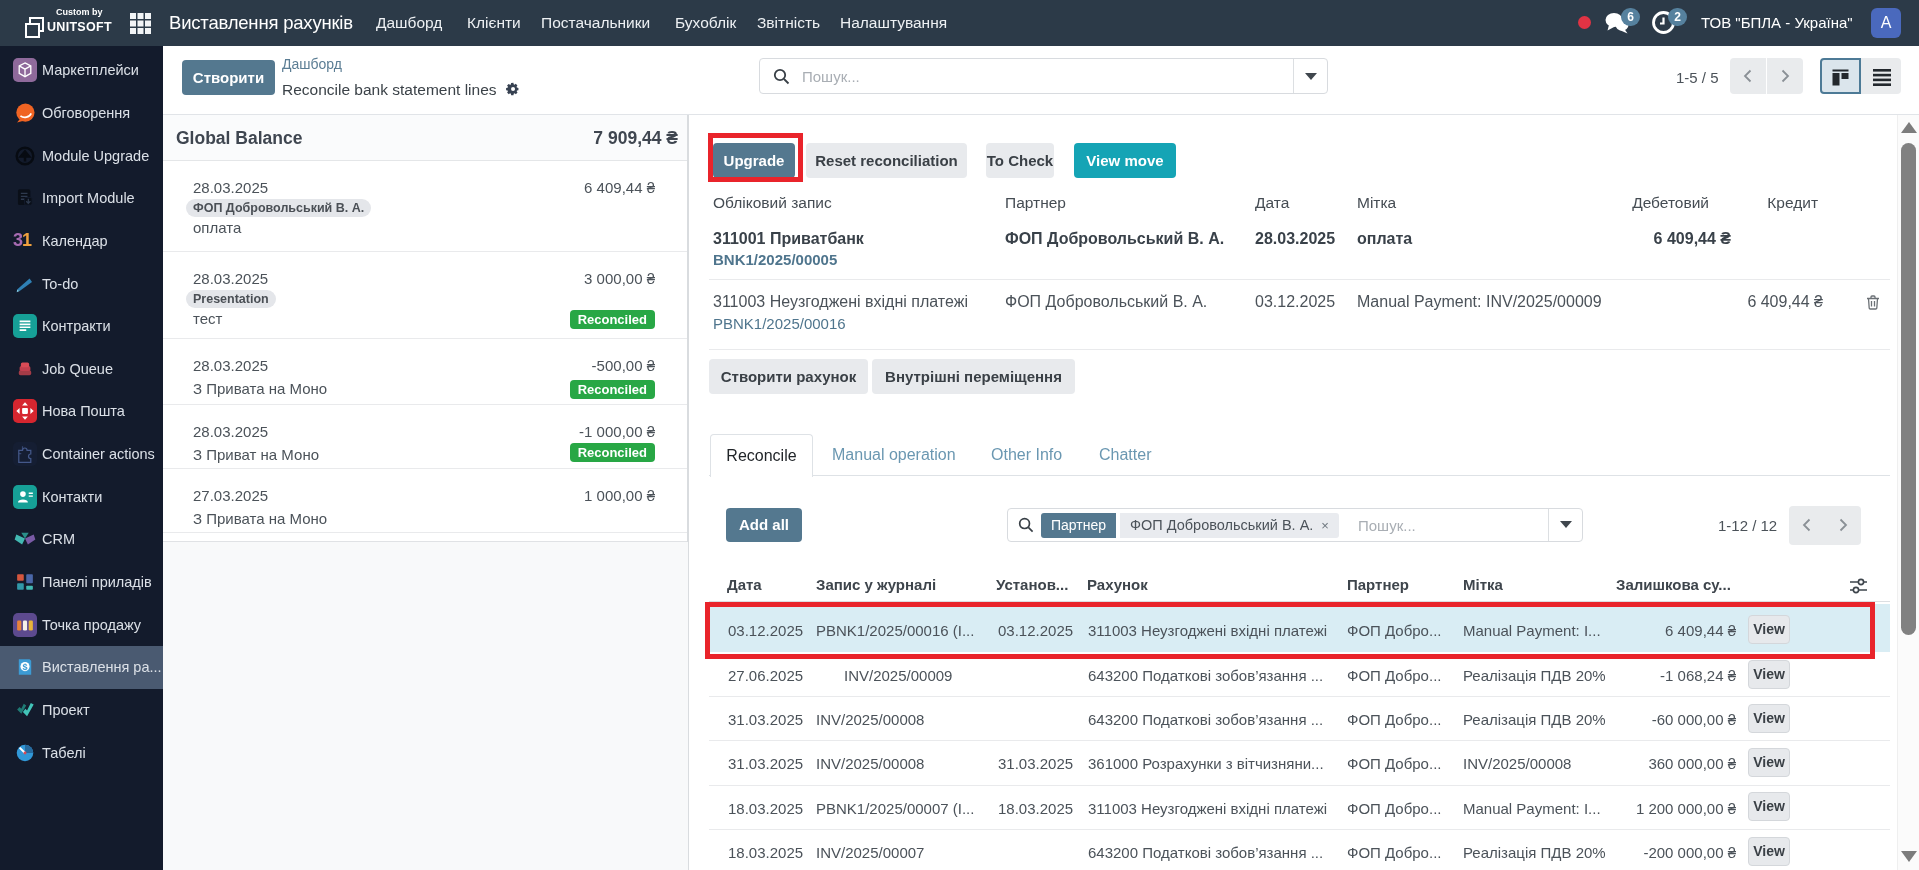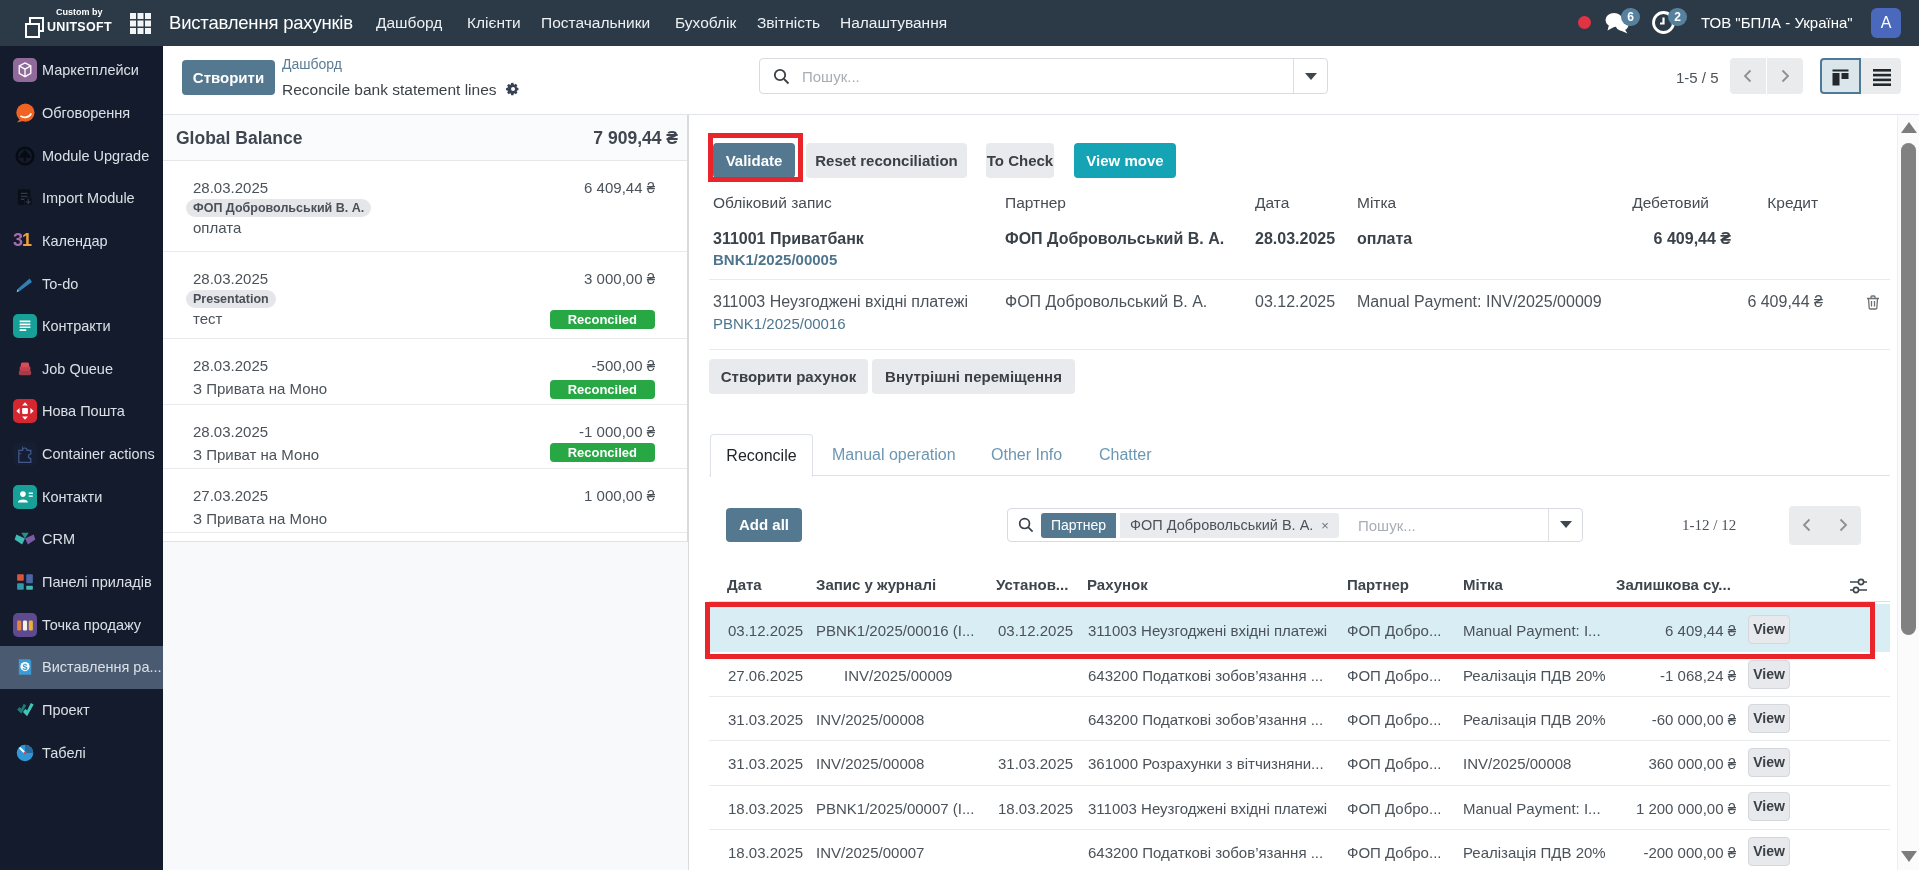--- a/index.html
+++ b/index.html
@@ -418,7 +418,7 @@
   </div>
   <div style="height:9px;border-bottom:1px solid #e0e2e5"></div>
 </div>
-<div id="btn-validate">Validate</div>
+<div id="btn-validate">Upgrade</div>
 <div id="redbox1"></div>
 <div class="rbtn" id="btn-reset">Reset reconciliation</div>
 <div class="rbtn" id="btn-tocheck">To Check</div>

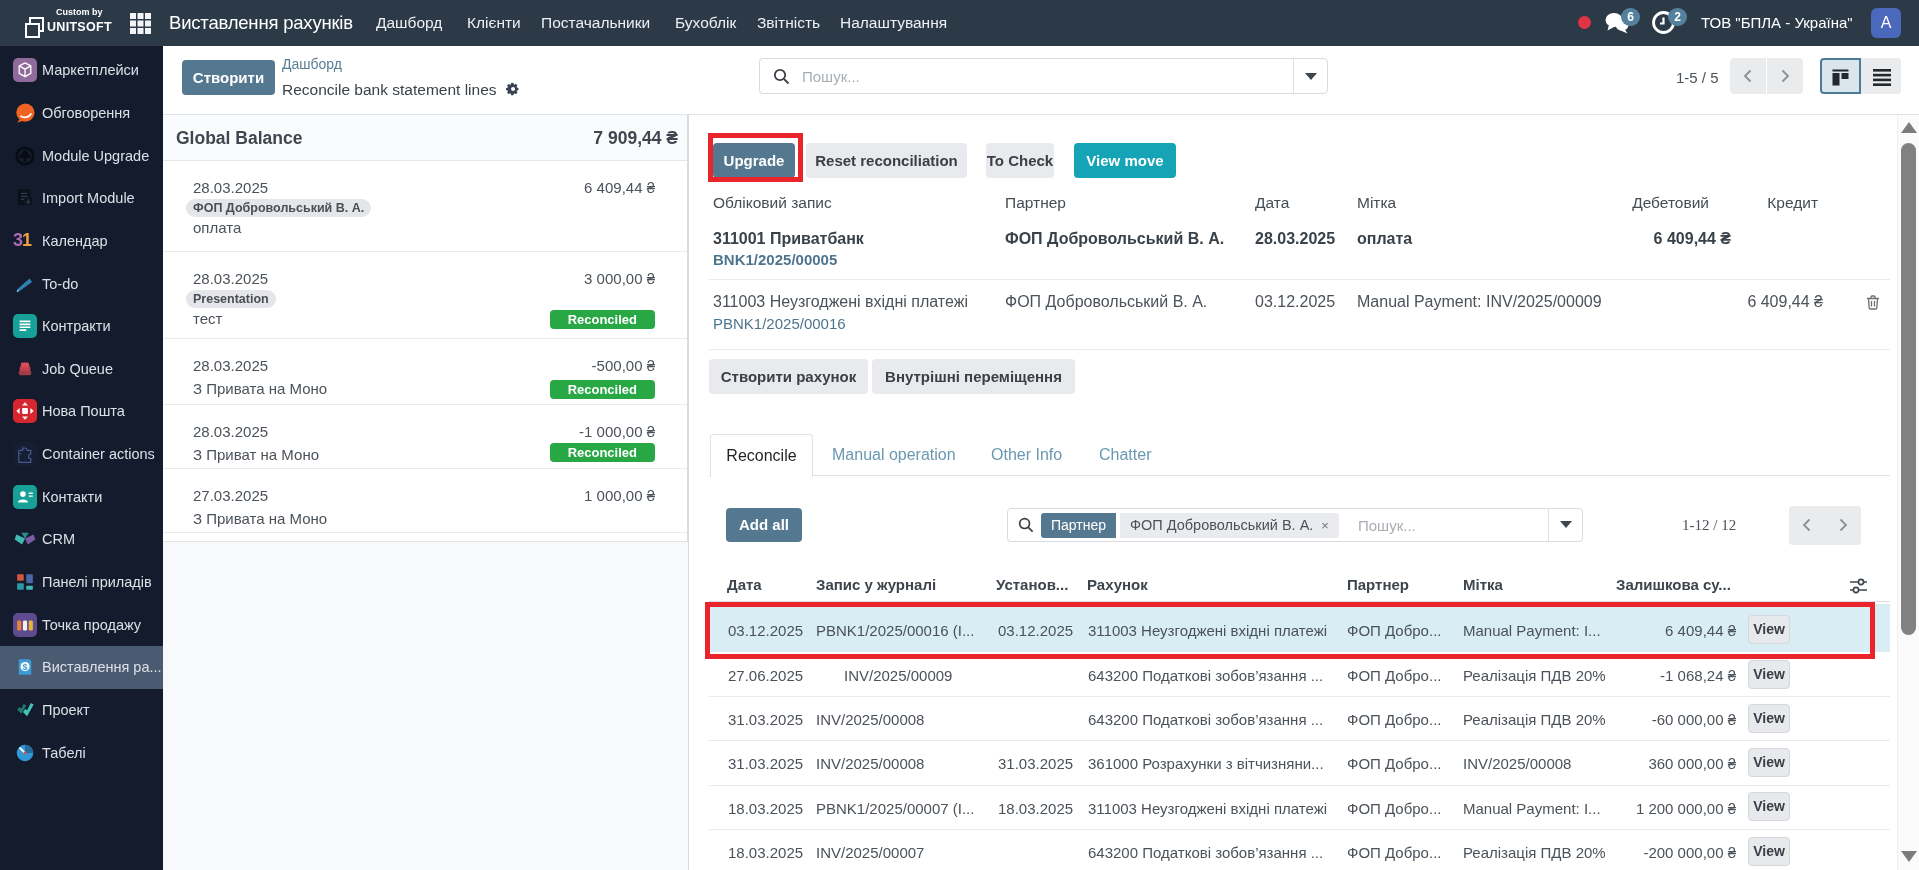--- a/index.html
+++ b/index.html
@@ -61,7 +61,7 @@
   font-size:12.5px; font-weight:bold; color:#4a4f55; }
 .lrow .lb { font-size:15px; color:#4b5259; margin-top:2px; }
 .recbadge { position:absolute; right:32px; background:#28a745; color:#fff; font-size:13px; font-weight:bold;
-  border-radius:4px; padding:2px 18px; }
+  border-radius:4px; padding:2px 8px; }
 
 
 .rbtn { position:absolute; top:143px; height:35px; border-radius:4px; font-size:15px; font-weight:bold;

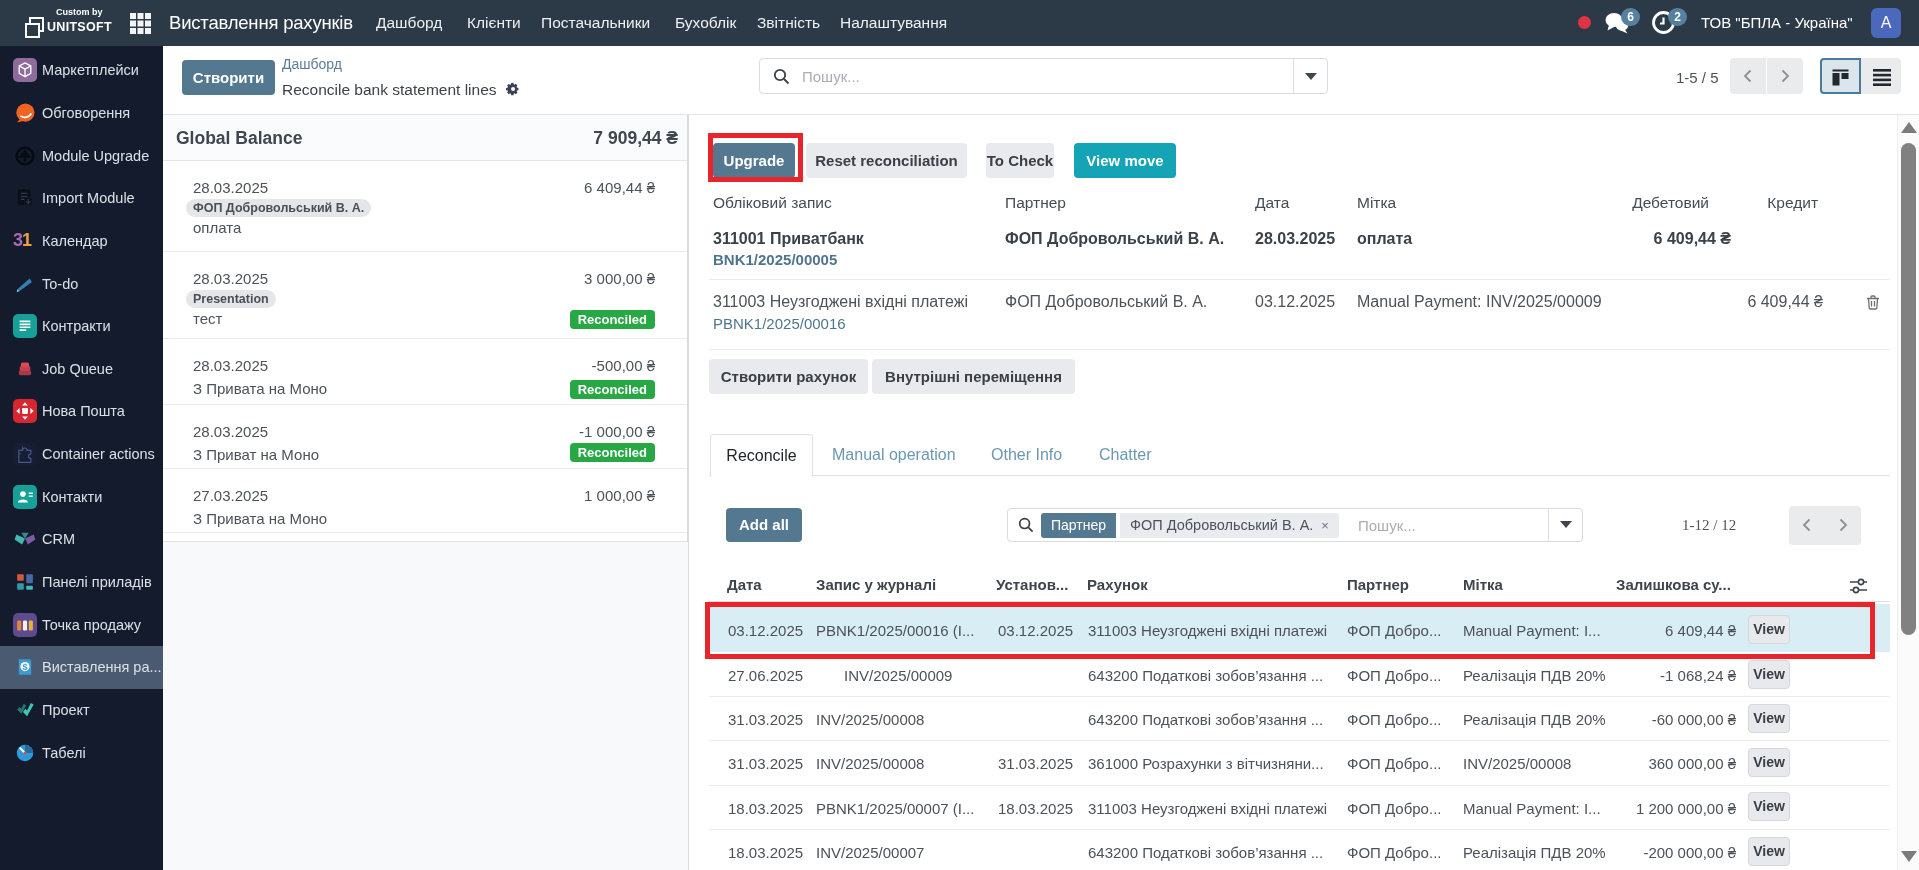--- a/index.html
+++ b/index.html
@@ -99,7 +99,7 @@
 #facetr .x { color:#6c757d; margin-left:8px; font-size:13px; }
 #s2ph { position:absolute; left:350px; top:8px; }
 #s2caret { position:absolute; right:0; top:0; width:34px; height:32px; border-left:1px solid #dcdfe2; }
-#pag2txt { position:absolute; left:1682px; top:517px; font-size:15px; color:#4b5259;font-family:Liberation Serif, serif; }
+#pag2txt { position:absolute; left:1718px; top:517px; font-size:15px; color:#4b5259; }
 #pg2a { left:1789px; top:506px; height:39px; border-radius:4px 0 0 4px; }
 #pg2b { left:1825px; top:506px; height:39px; border-radius:0 4px 4px 0; }
 #pg2a svg, #pg2b svg { top:11px; }

